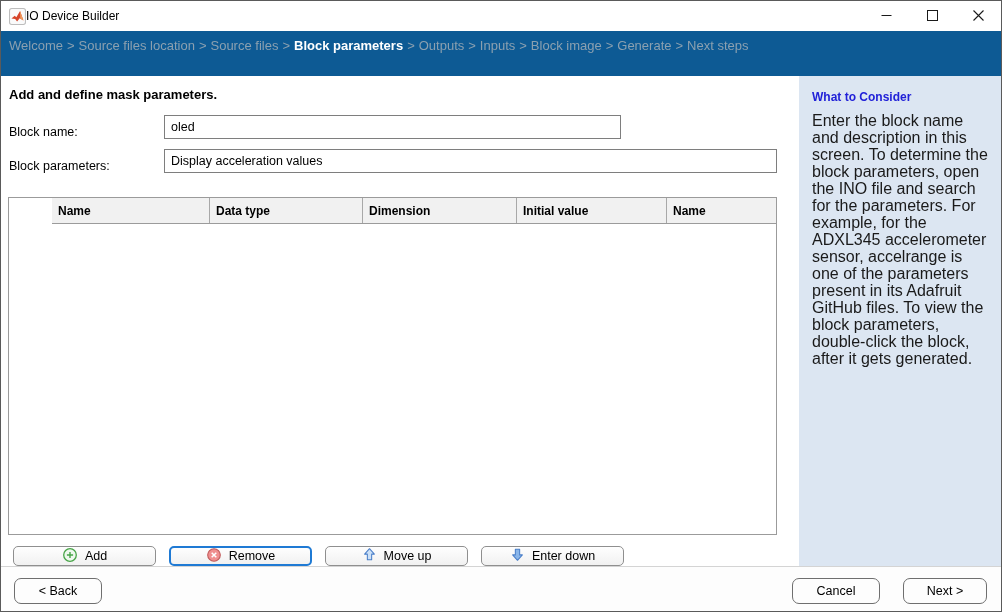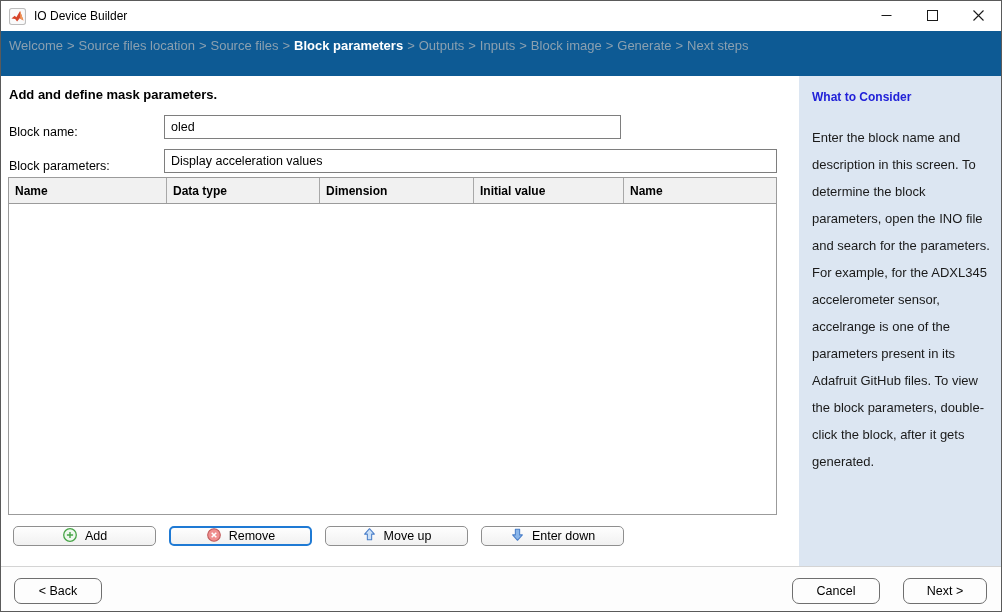--- a/index.html
+++ b/index.html
@@ -15,7 +15,7 @@
   
   .titlebar { height:30px; background:#ffffff; display:flex; align-items:center; flex:0 0 auto; }
   .app-icon { width:17px; height:17px; margin-left:8px; display:flex; }
-  .title-text { margin-left:8px; font-size:12px; color:#000; }
+  .title-text { font-size:12px; color:#000; }
   .win-controls { margin-left:auto; display:flex; height:100%; }
   .win-btn { width:46px; height:100%; display:flex; align-items:center; justify-content:center; background:transparent; border:none; cursor:default; }
   

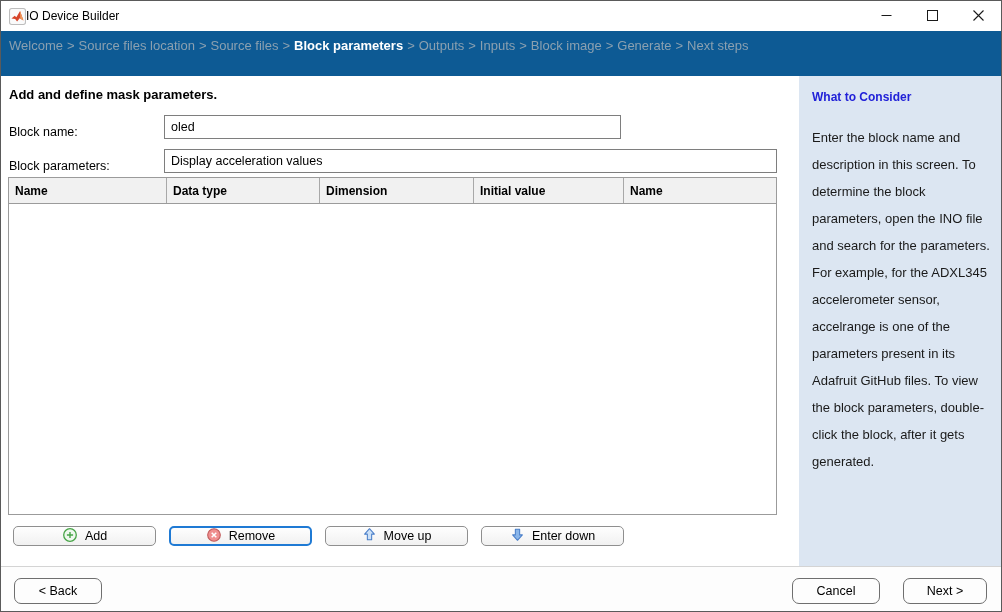--- a/index.html
+++ b/index.html
@@ -49,7 +49,7 @@
   .tbtn.focused { border:2px solid #1f7ad4; }
   
   .sidebar { flex:1; background:#dce6f2; padding:14px 9px 0 13px; }
-  .sidebar-title { font-size:12px; font-weight:bold; color:#2121d8; margin-bottom:20px; }
+  .sidebar-title { font-size:12px; font-weight:bold; color:#2121d8; margin-bottom:8px; }
   .sidebar-body { font-size:13px; line-height:27px; color:#1a1a1a; }
   
   .footer { flex:1; border-top:1px solid #d4d4d4; background:#fdfdfd; position:relative; }

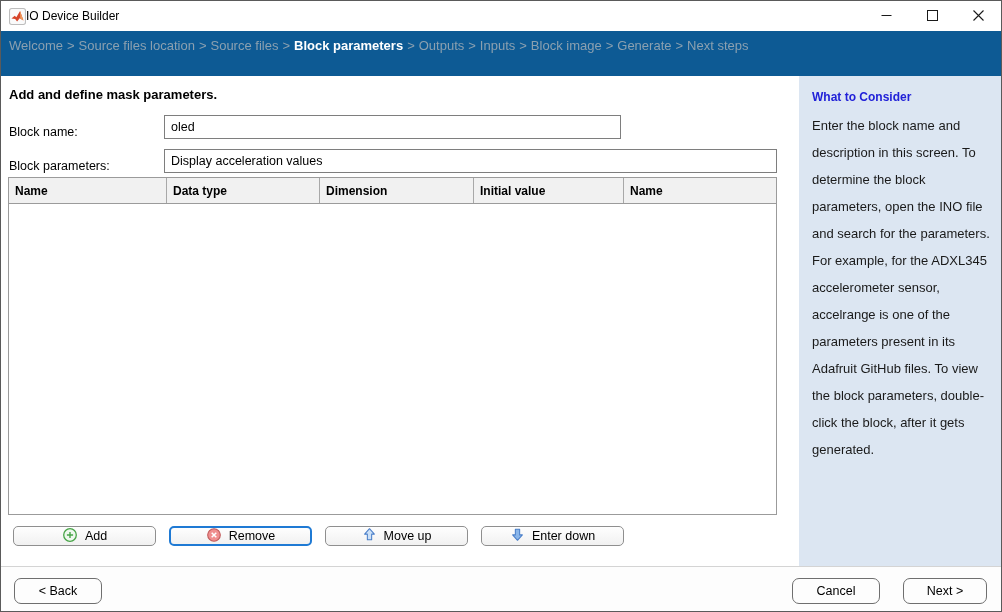--- a/index.html
+++ b/index.html
@@ -50,7 +50,7 @@
   
   .sidebar { flex:1; background:#dce6f2; padding:14px 9px 0 13px; }
   .sidebar-title { font-size:12px; font-weight:bold; color:#2121d8; margin-bottom:8px; }
-  .sidebar-body { font-size:13px; line-height:27px; color:#1a1a1a; }
+  .sidebar-body { font-size:16px; line-height:17px; color:#1a1a1a; }
   
   .footer { flex:1; border-top:1px solid #d4d4d4; background:#fdfdfd; position:relative; }
   .fbtn { position:absolute; top:11px; height:26px; background:#fdfdfd; border:1px solid #6f6f6f; border-radius:7px;

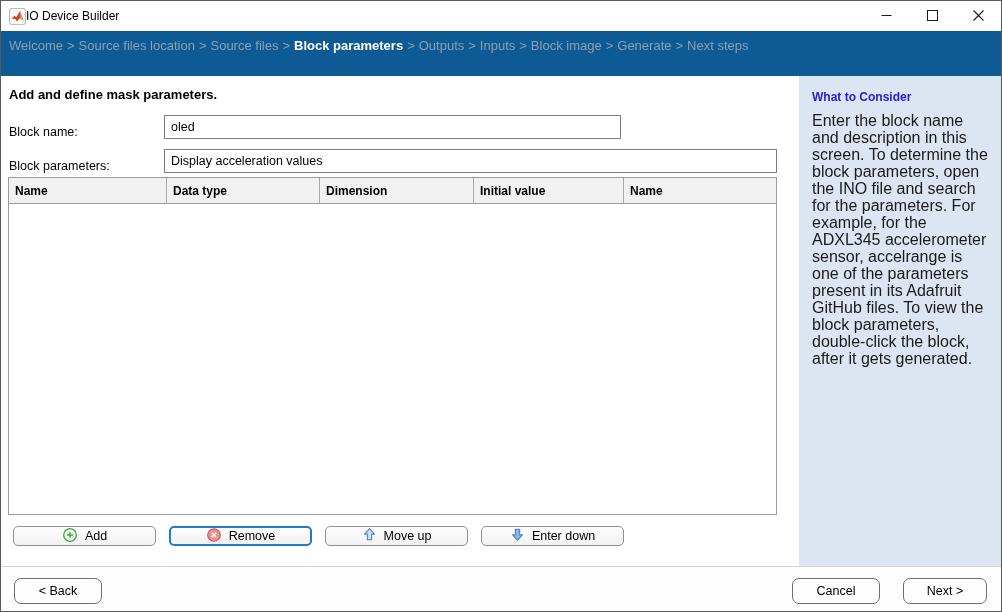--- a/index.html
+++ b/index.html
@@ -35,7 +35,7 @@
   .in-name { width:457px; }
   .in-desc { width:613px; }
   
-  .param-table { margin:4px 0 0 7px; width:769px; border:1px solid #9b9b9b; }
+  .param-table { margin:24px 0 0 7px; width:769px; border:1px solid #9b9b9b;padding-left:43px; }
   .thead { display:flex; height:26px; background:#f1f1f1; border-bottom:1px solid #9b9b9b; }
   .th { display:flex; align-items:center; padding-left:6px; font-size:12px; font-weight:bold; border-right:1px solid #a8a8a8; }
   .th:last-child { border-right:none; flex:1; }

